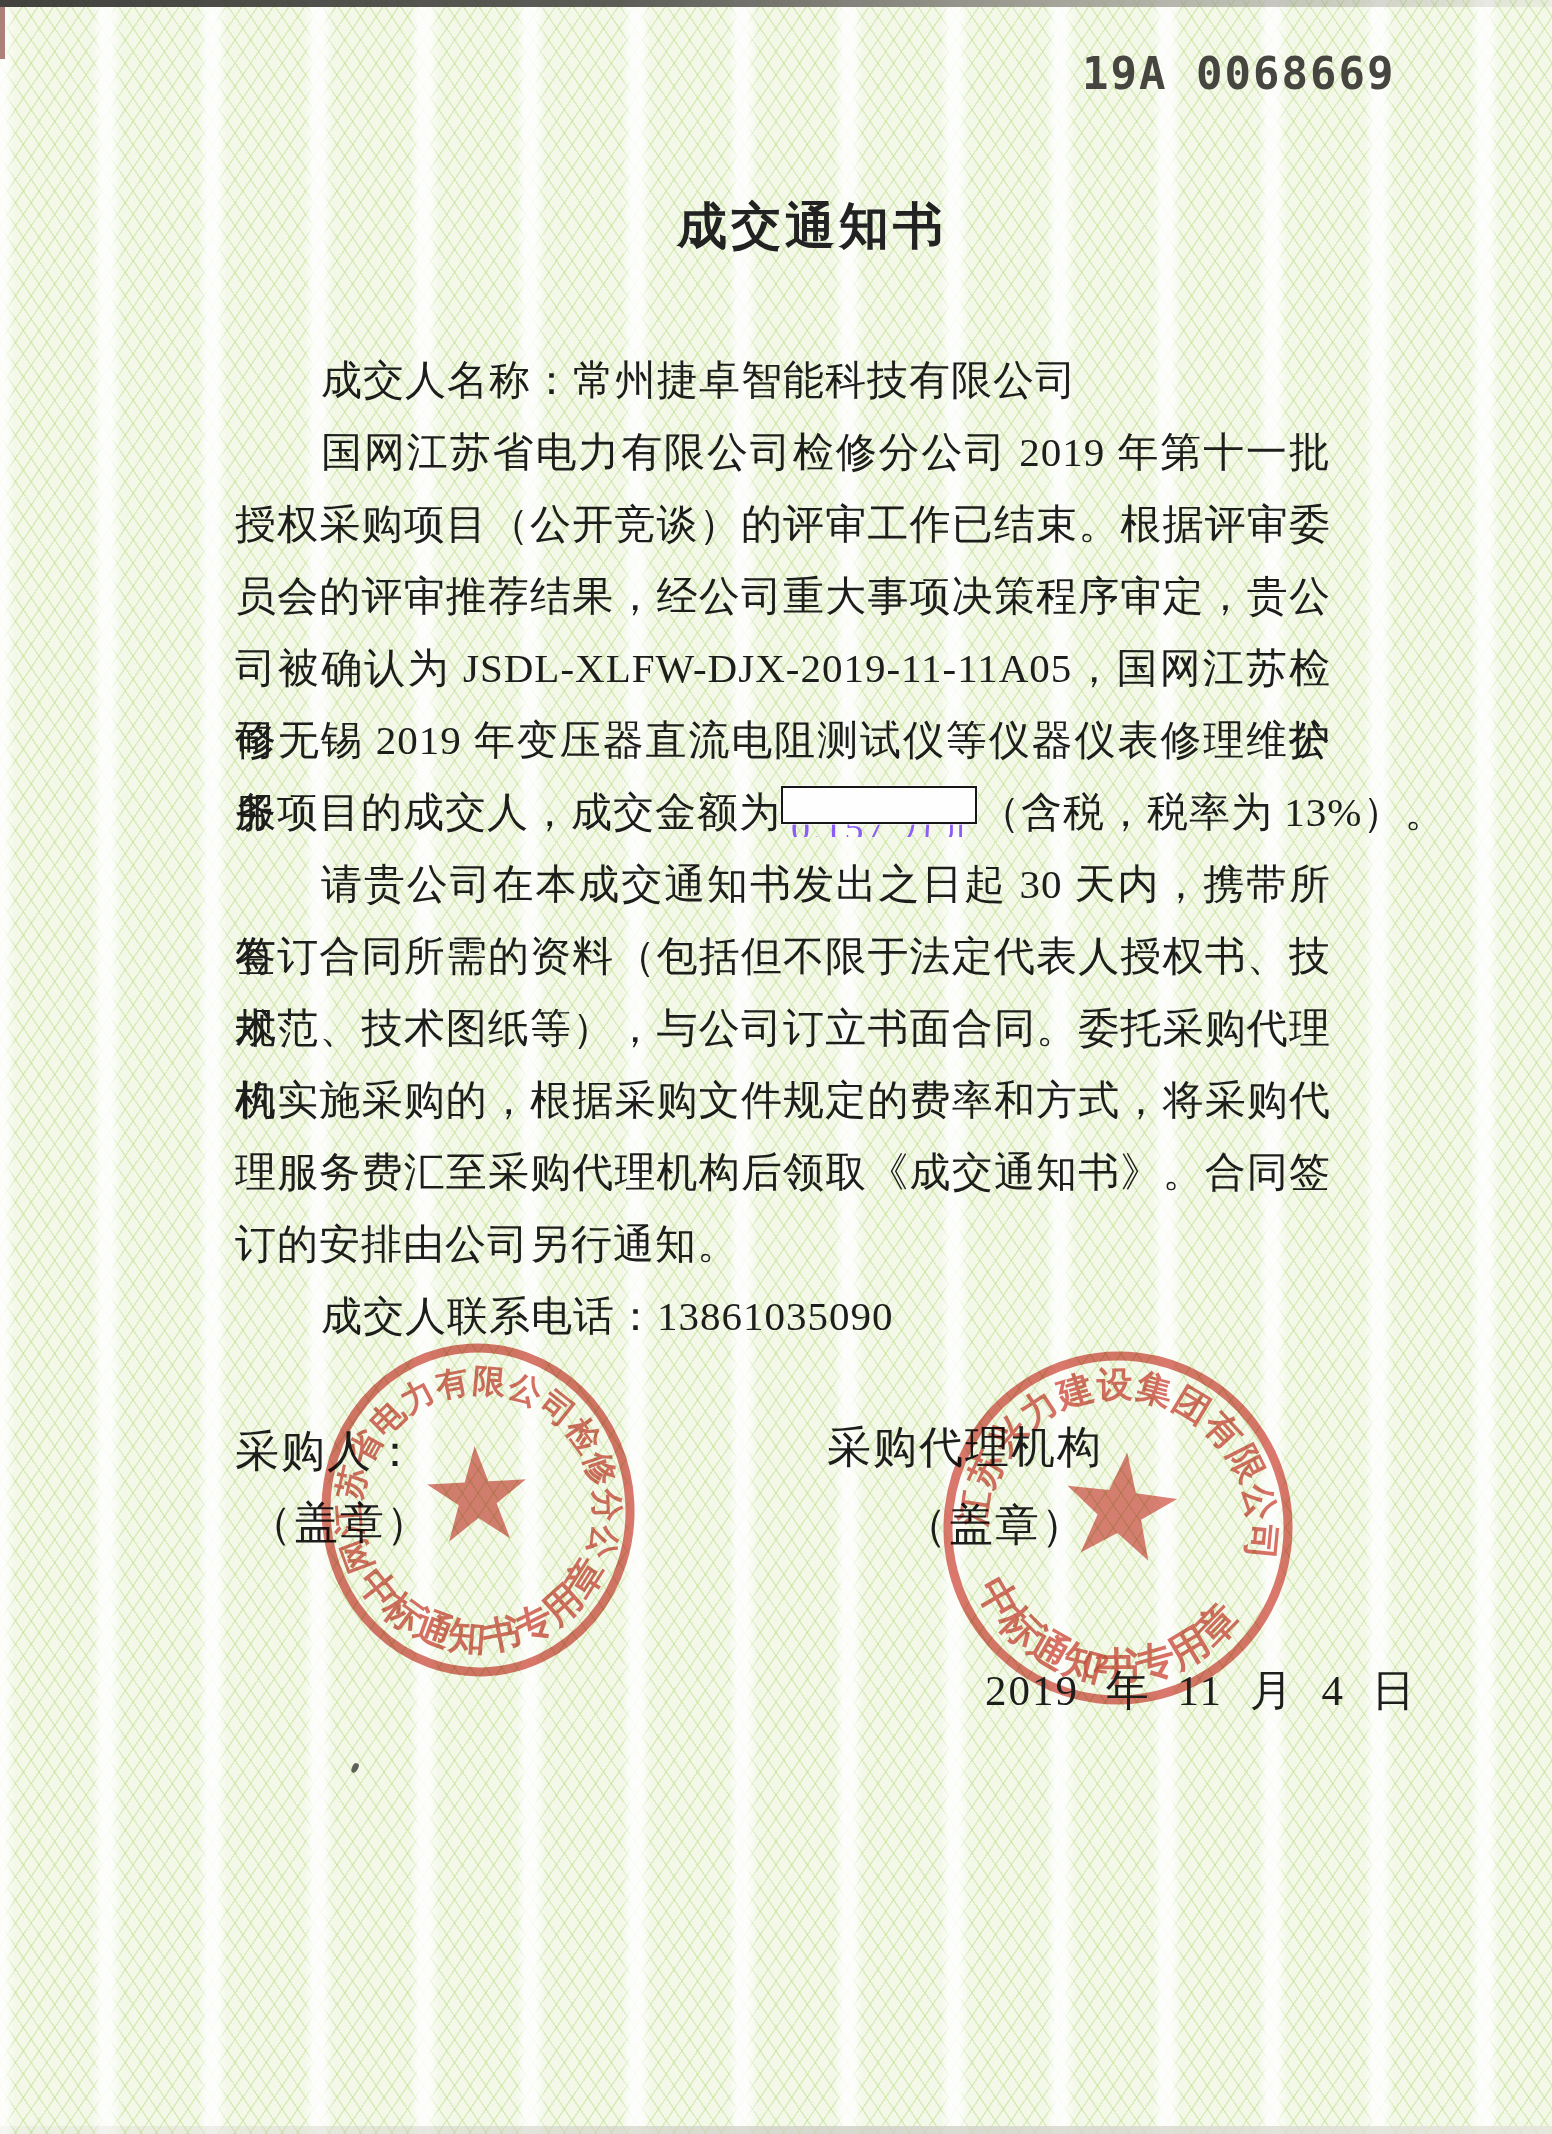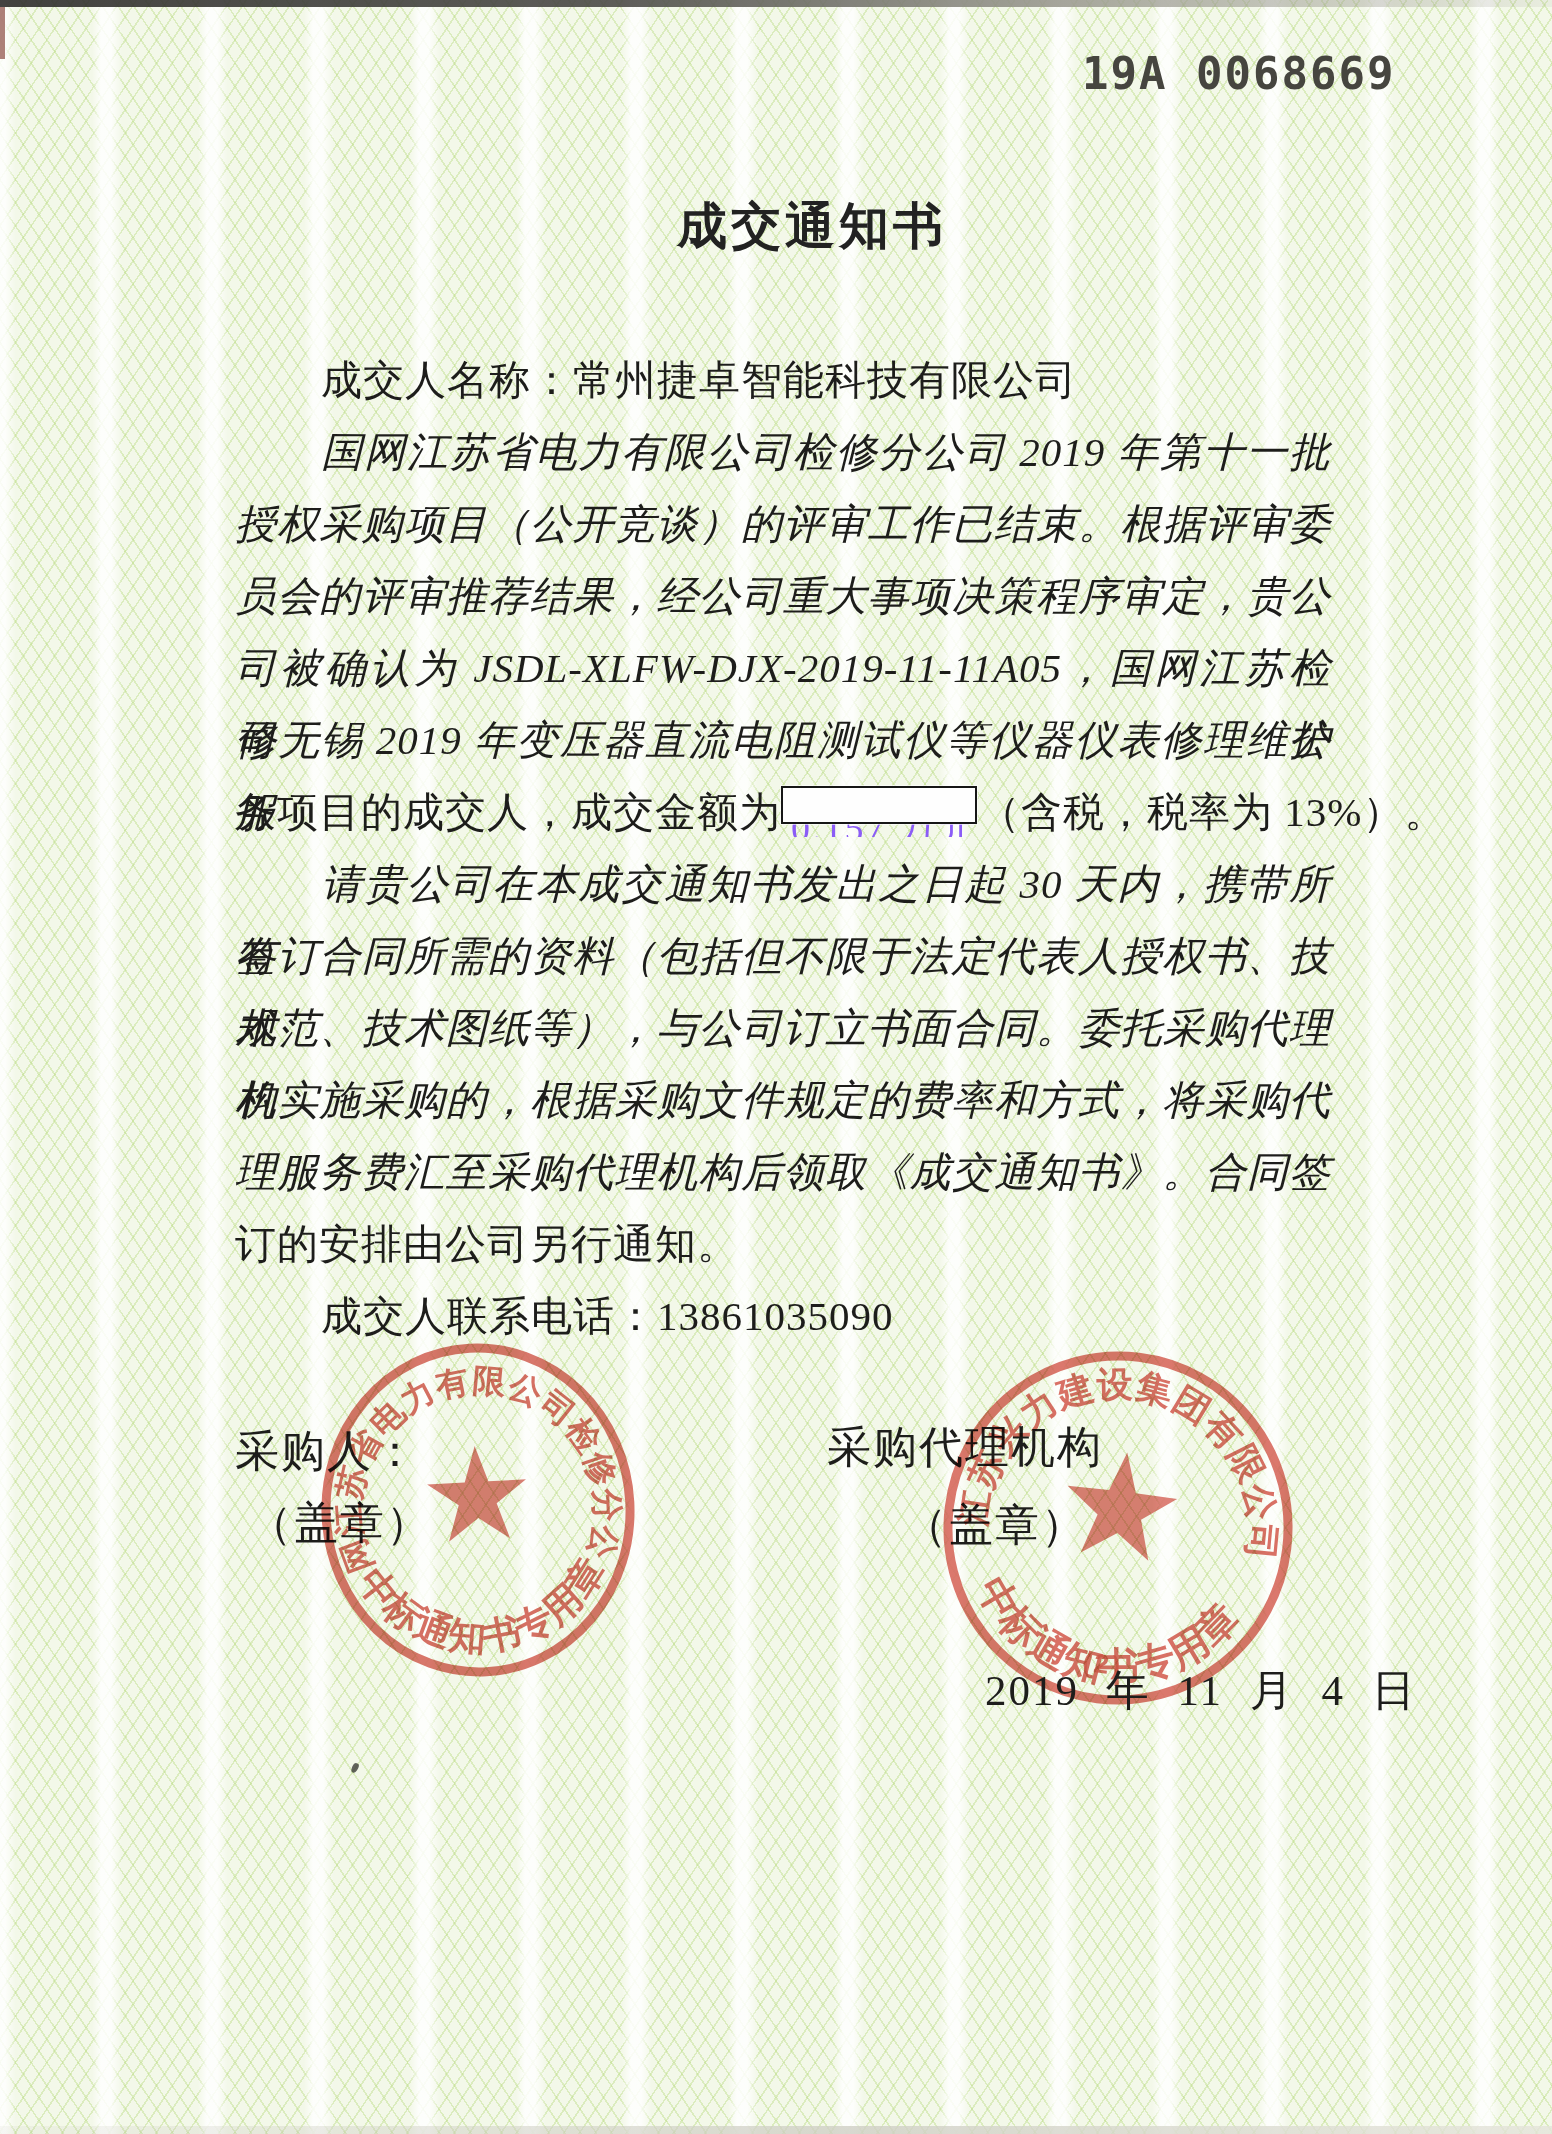--- a/index.html
+++ b/index.html
@@ -38,7 +38,7 @@
     font-size:41px;letter-spacing:1px;}
   .bline{height:72px;line-height:72px;white-space:nowrap;}
   .bline.indent{text-indent:86px;}
-  .bline.just{white-space:normal;text-align:justify;text-align-last:justify;font-style:italic;}
+  .bline.just{white-space:normal;text-align:justify;text-align-last:justify;}
 
   .red-wrap{display:inline-block;position:relative;width:198px;height:52px;vertical-align:-12px;}
   .red-window{position:absolute;left:10px;top:36px;width:178px;height:15px;overflow:hidden;color:#8b5cf6;}

